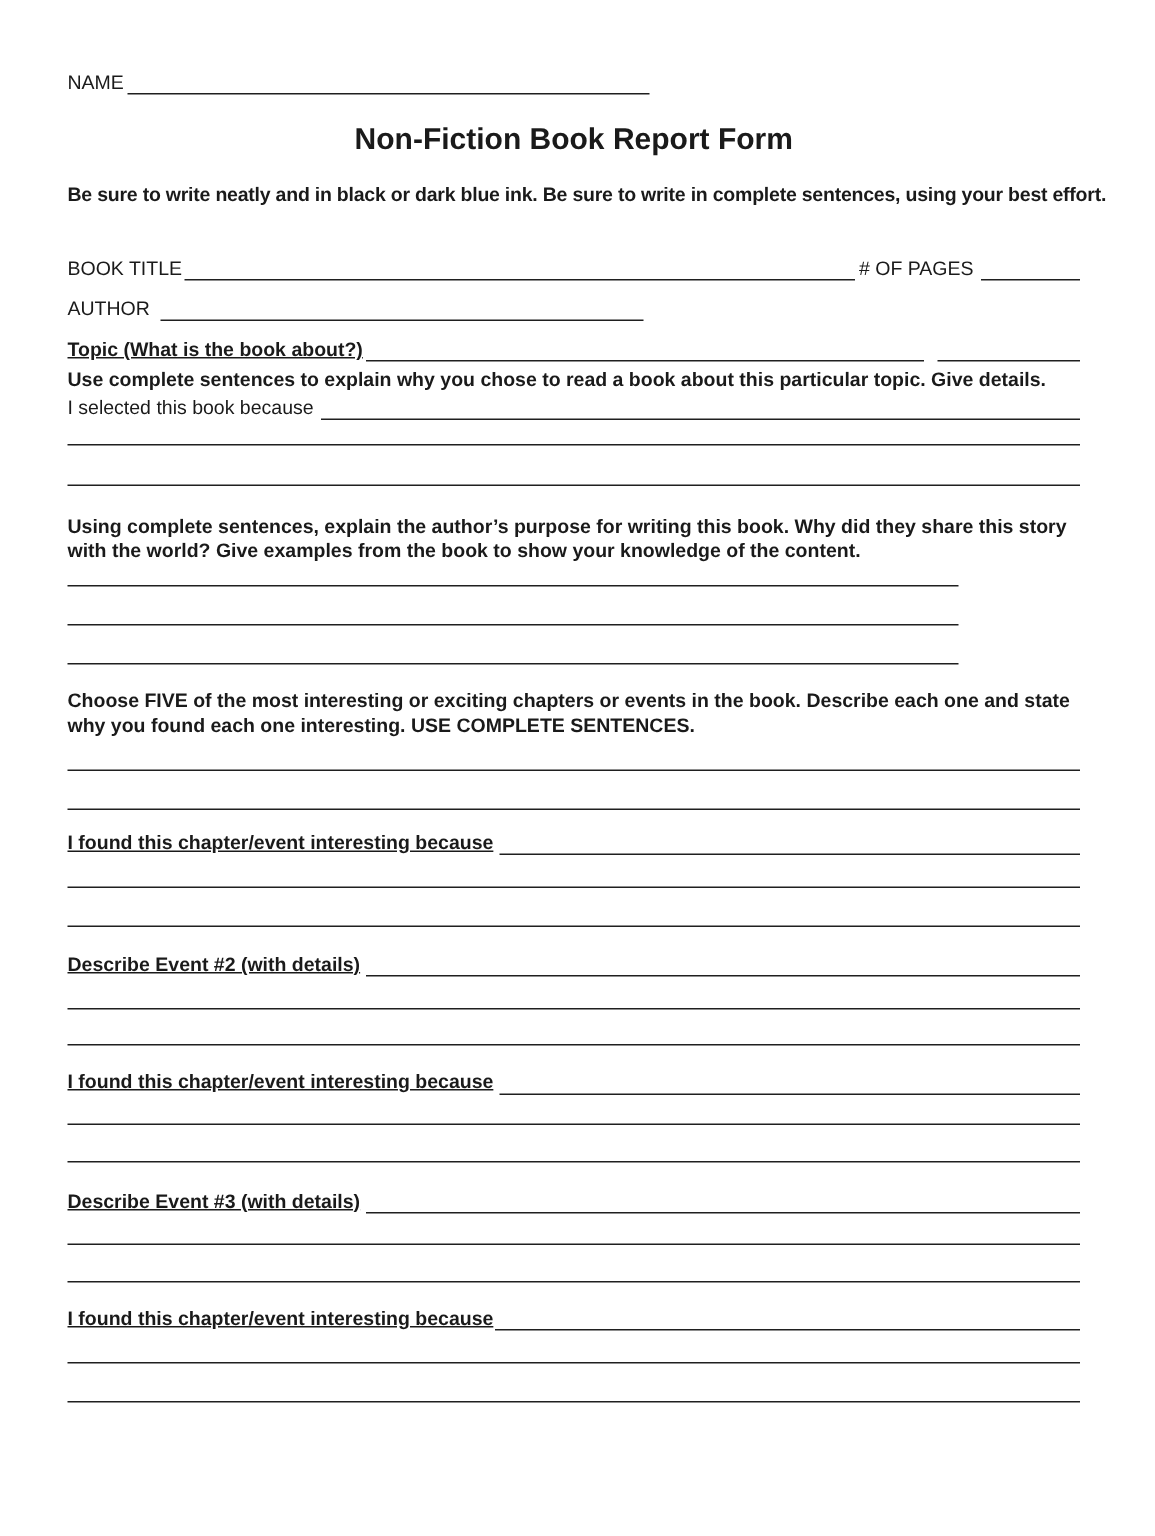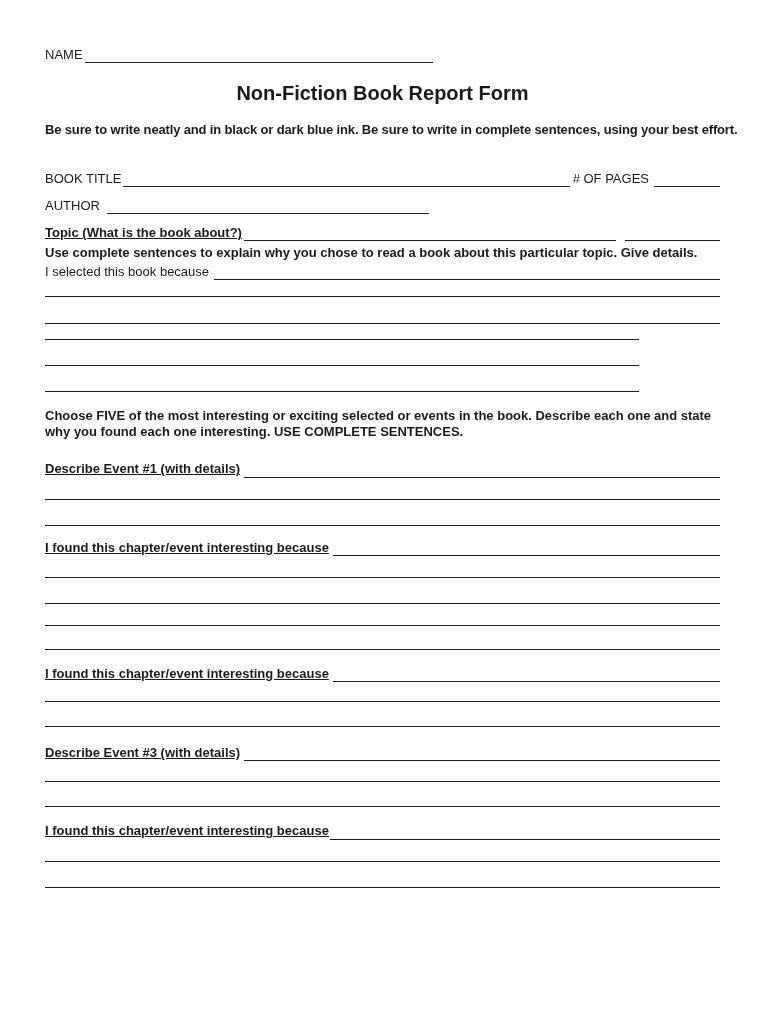--- a/index.html
+++ b/index.html
@@ -86,6 +86,7 @@
   <div class="rule" style="margin-top:16px"></div>
   <div class="rule" style="margin-top:26px"></div>
 
+  <div class="prompt" style="margin-top:19px">Using complete sentences, explain the author’s purpose for writing this book.  Why did they share this story with the world?  Give examples from the book to show your knowledge of the content.</div>
   <div class="rule" style="margin-top:15px;width:88%"></div>
   <div class="rule" style="margin-top:25px;width:88%"></div>
   <div class="rule" style="margin-top:25px;width:88%"></div>

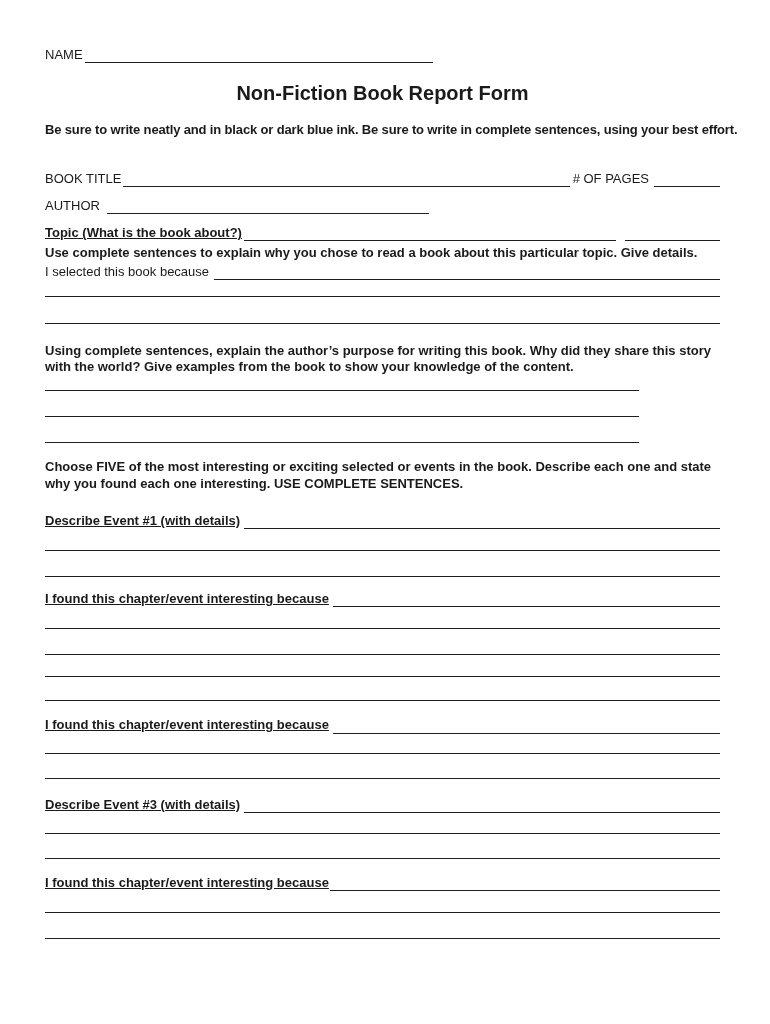--- a/index.html
+++ b/index.html
@@ -92,7 +92,7 @@
   <div class="rule" style="margin-top:25px;width:88%"></div>
 
   <div class="prompt" style="margin-top:16px">
-    <span>Choose FIVE of the most interesting or exciting selected or events in the book.  </span><span class="u">Describe each one and state why you found each one interesting.  USE COMPLETE SENTENCES.</span>
+    <span>Choose FIVE of the most interesting or exciting chapters or events in the book.  </span><span class="u">Describe each one and state why you found each one interesting.  USE COMPLETE SENTENCES.</span>
   </div>
 
   <div class="row bold" style="margin-top:21px">

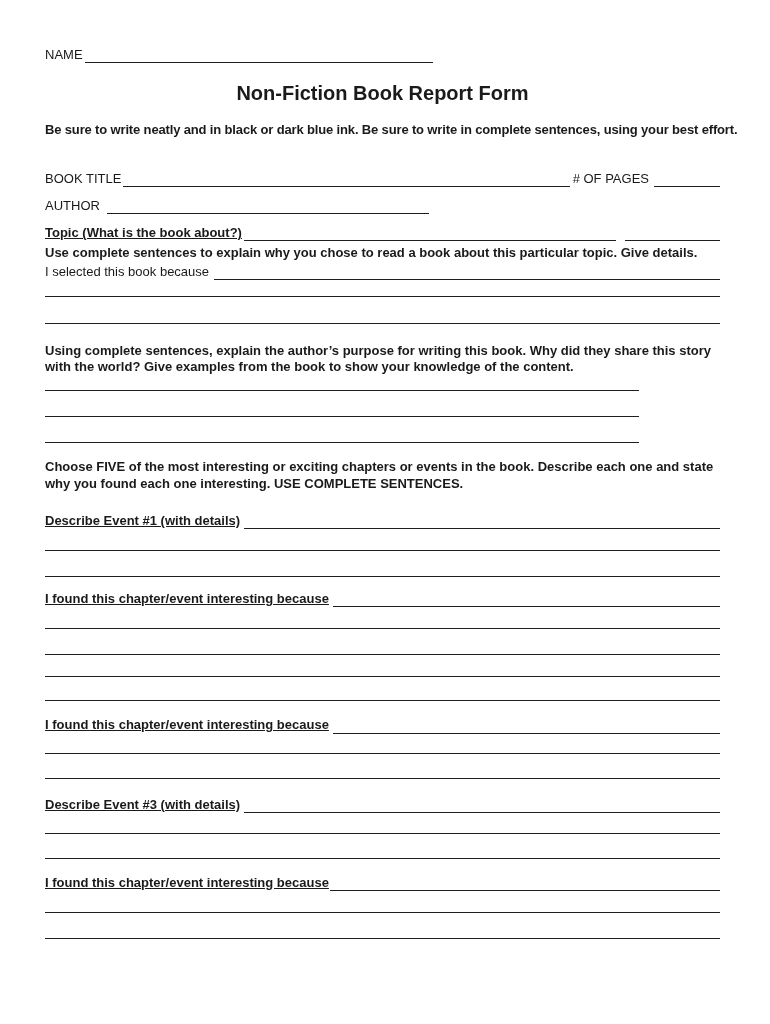--- a/index.html
+++ b/index.html
@@ -95,10 +95,6 @@
     <span>Choose FIVE of the most interesting or exciting chapters or events in the book.  </span><span class="u">Describe each one and state why you found each one interesting.  USE COMPLETE SENTENCES.</span>
   </div>
 
-  <div class="row bold" style="margin-top:21px">
-    <span class="lbl">Describe Event #1 (with details)</span>
-    <span class="line" style="margin-left:4px"></span>
-  </div>
   <div class="rule" style="margin-top:21px"></div>
   <div class="rule" style="margin-top:25px"></div>
 

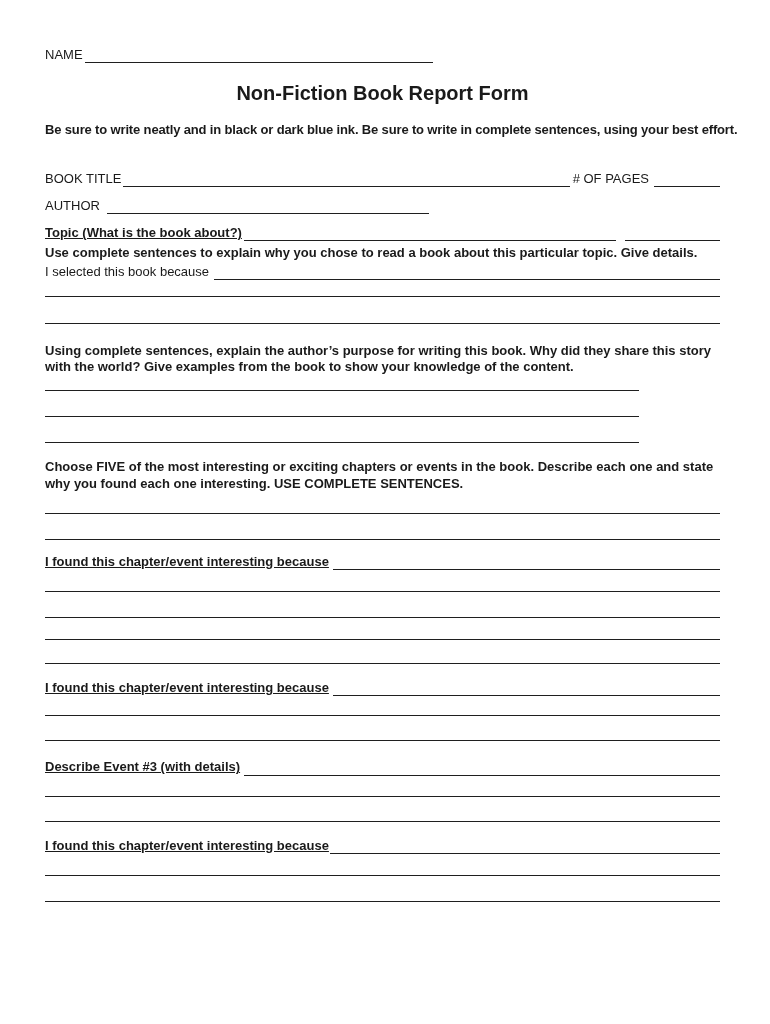--- a/index.html
+++ b/index.html
@@ -105,6 +105,10 @@
   <div class="rule" style="margin-top:21px"></div>
   <div class="rule" style="margin-top:25px"></div>
 
+  <div class="row bold" style="margin-top:17px">
+    <span class="lbl">Describe Event #2 (with details)</span>
+    <span class="line" style="margin-left:4px"></span>
+  </div>
   <div class="rule" style="margin-top:21px"></div>
   <div class="rule" style="margin-top:23px"></div>
 

